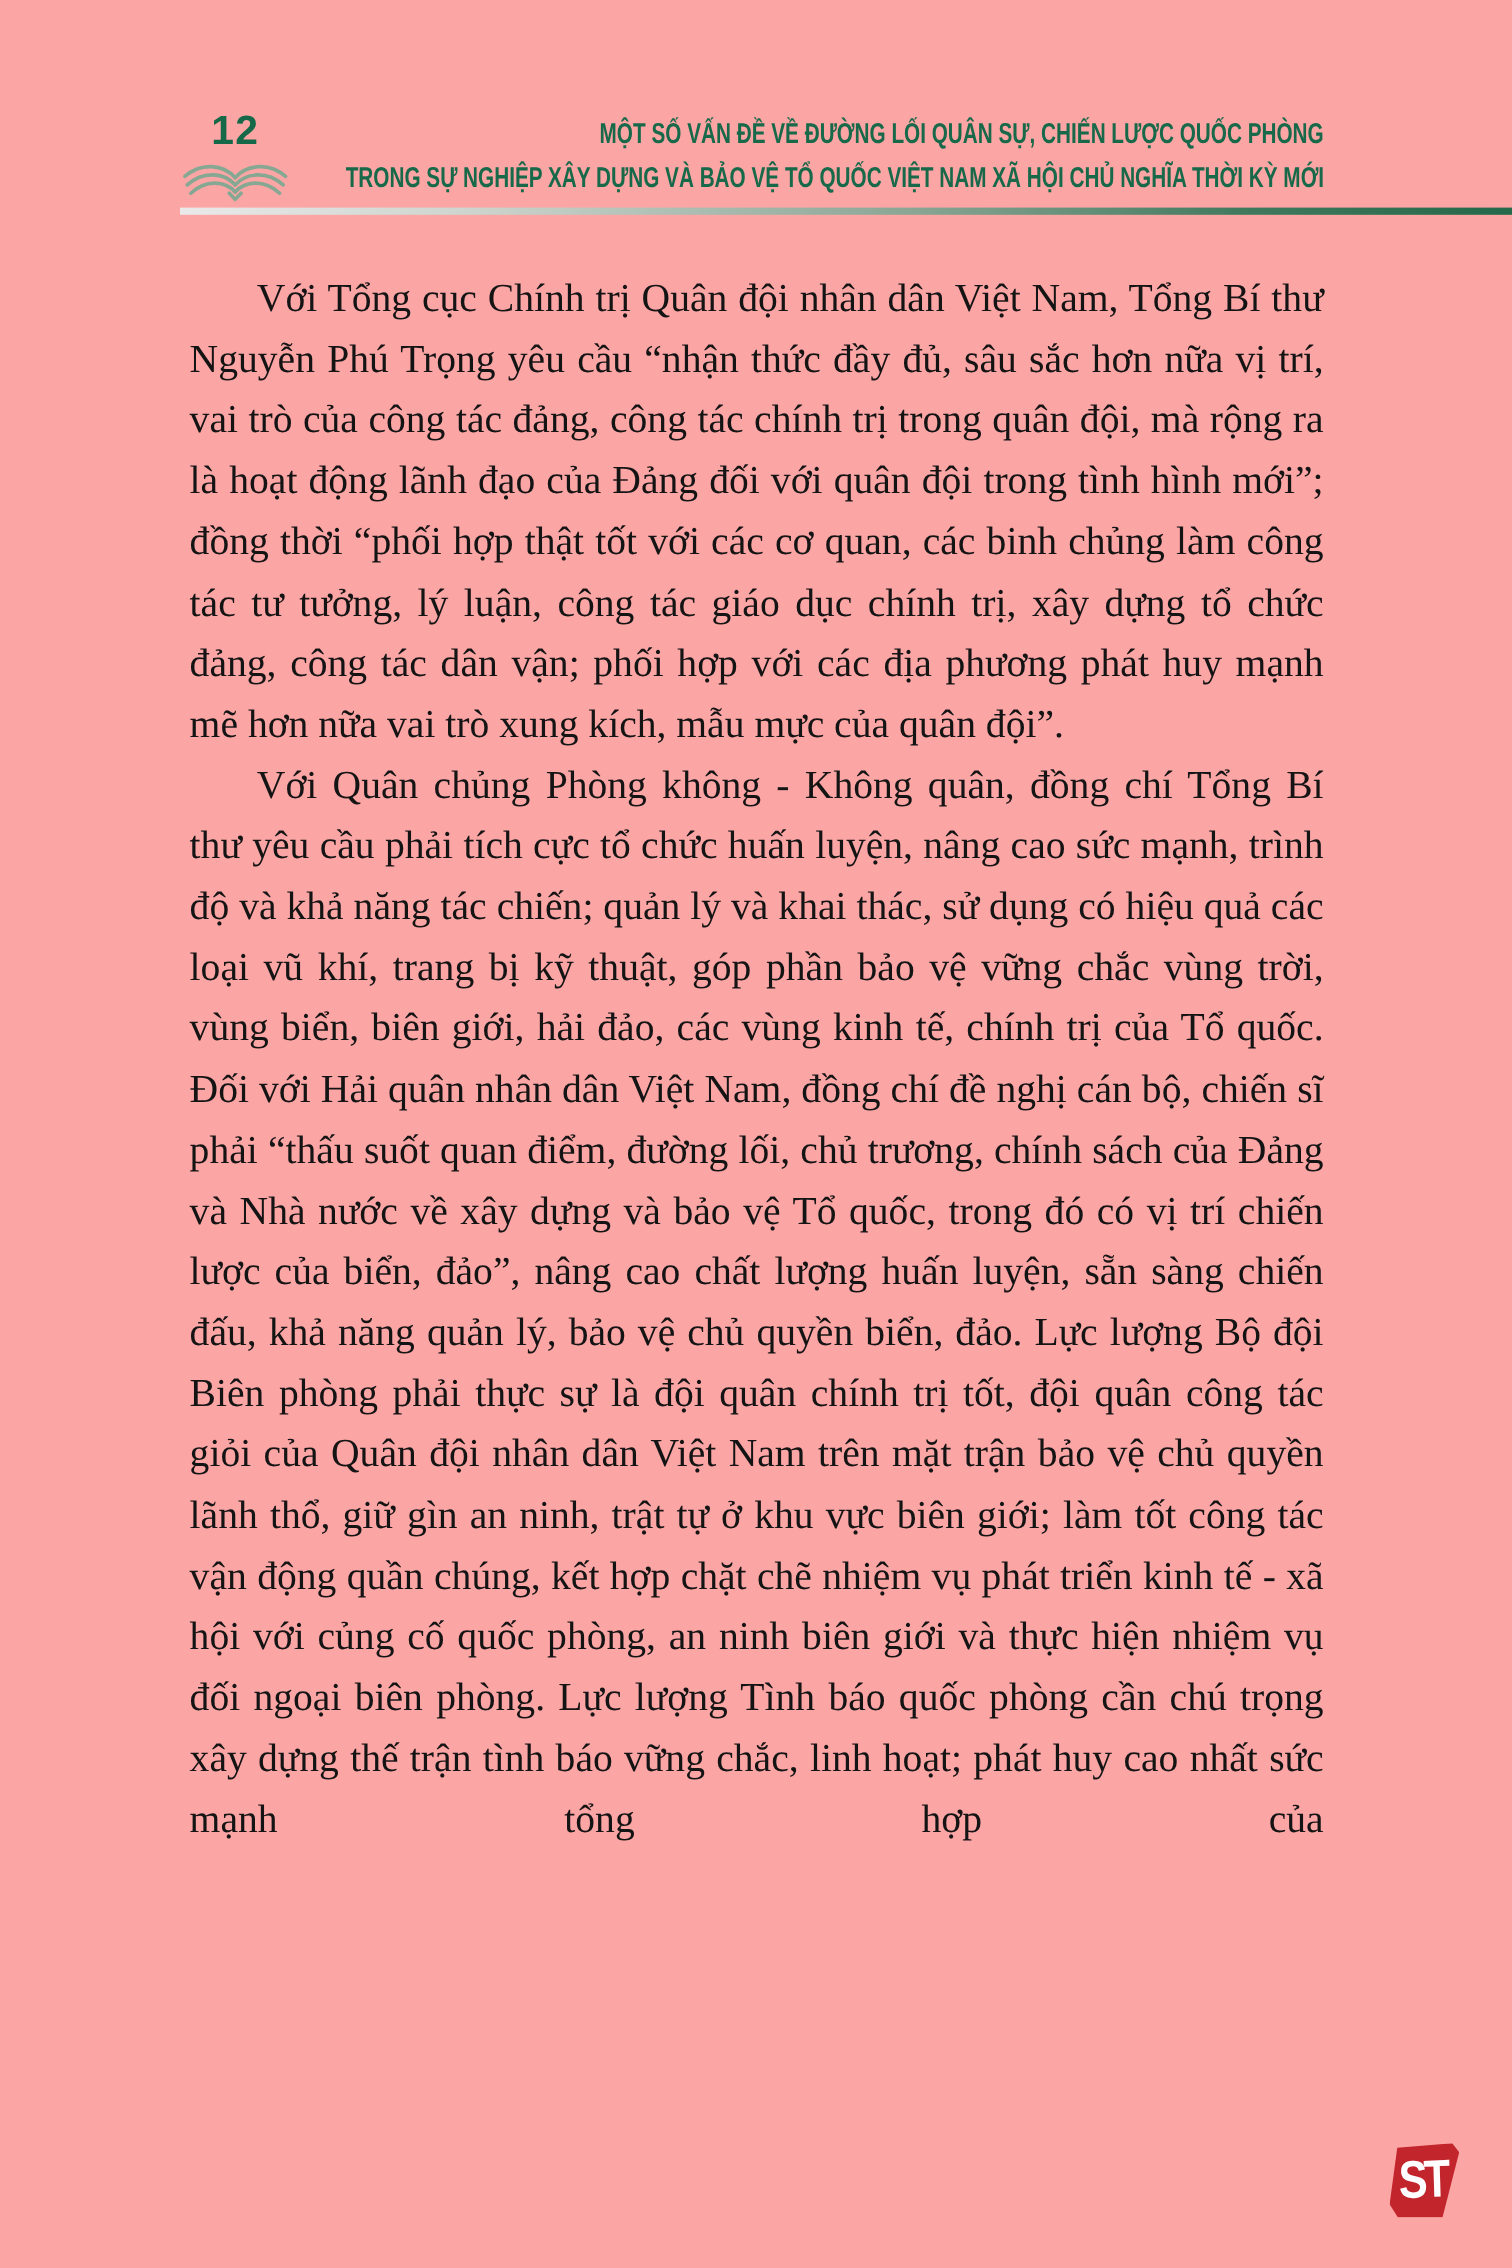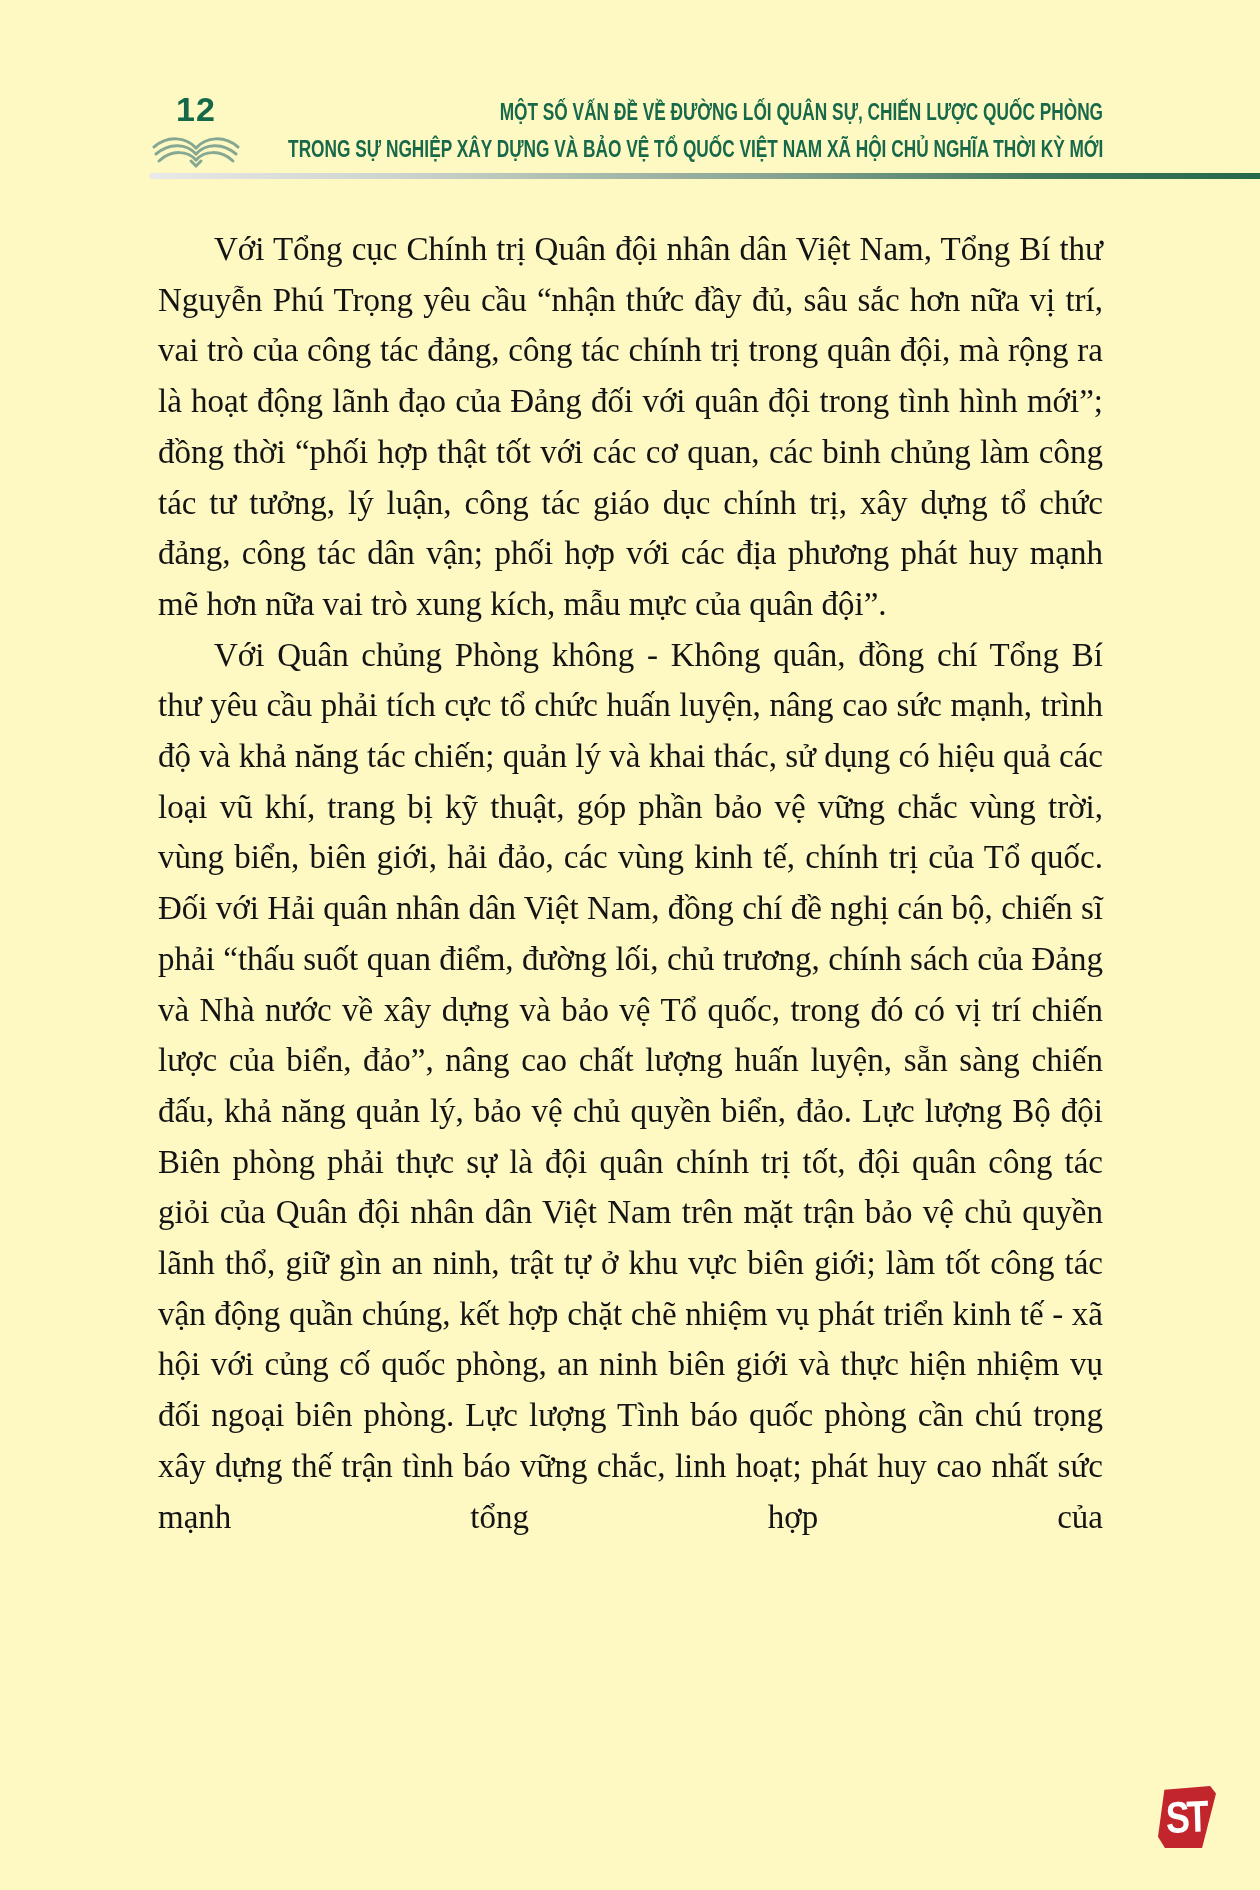--- a/index.html
+++ b/index.html
@@ -6,7 +6,7 @@
   .page{
     position:relative;
     width:1260px;height:1890px;
-    background:#fef9c3;
+    background:#fca5a5;
     overflow:hidden;
     font-family:"Liberation Serif", serif;
   }

